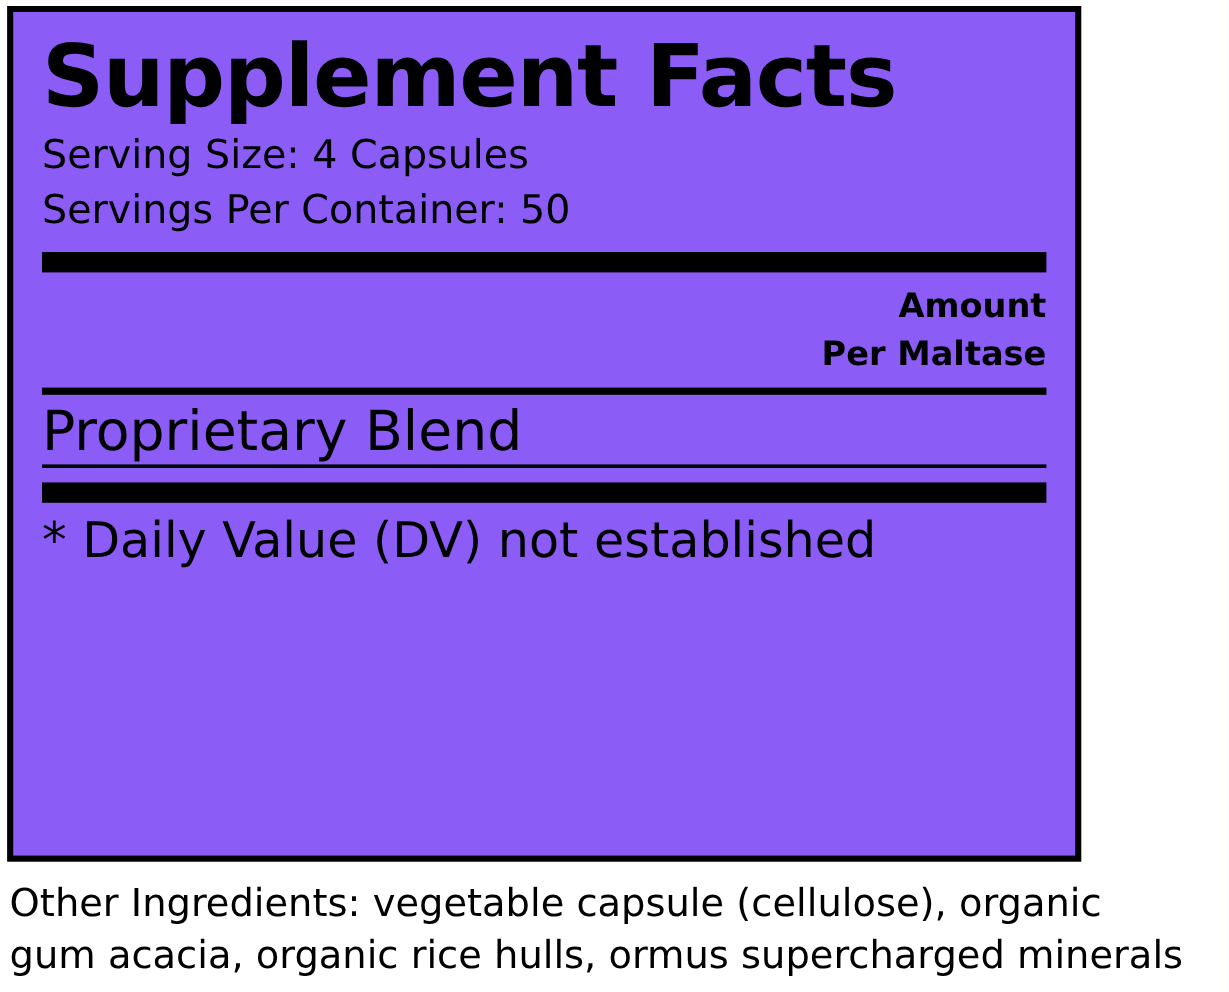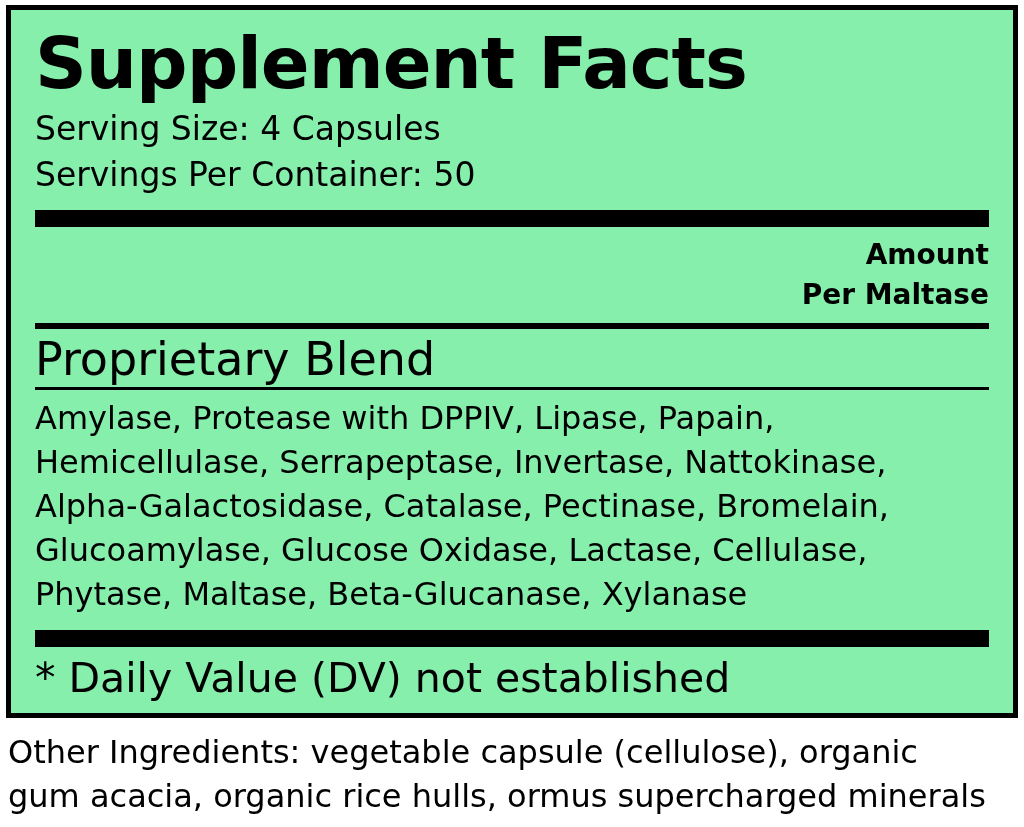--- a/index.html
+++ b/index.html
@@ -27,11 +27,11 @@
     position: absolute;
     left: 6px;
     top: 5px;
-    width: 1012px;
+    width: 895px;
     height: 713px;
     box-sizing: border-box;
     border: 5px solid #000000;
-    background: #86efac;
+    background: #8b5cf6;
   }
 
   .panel-inner {

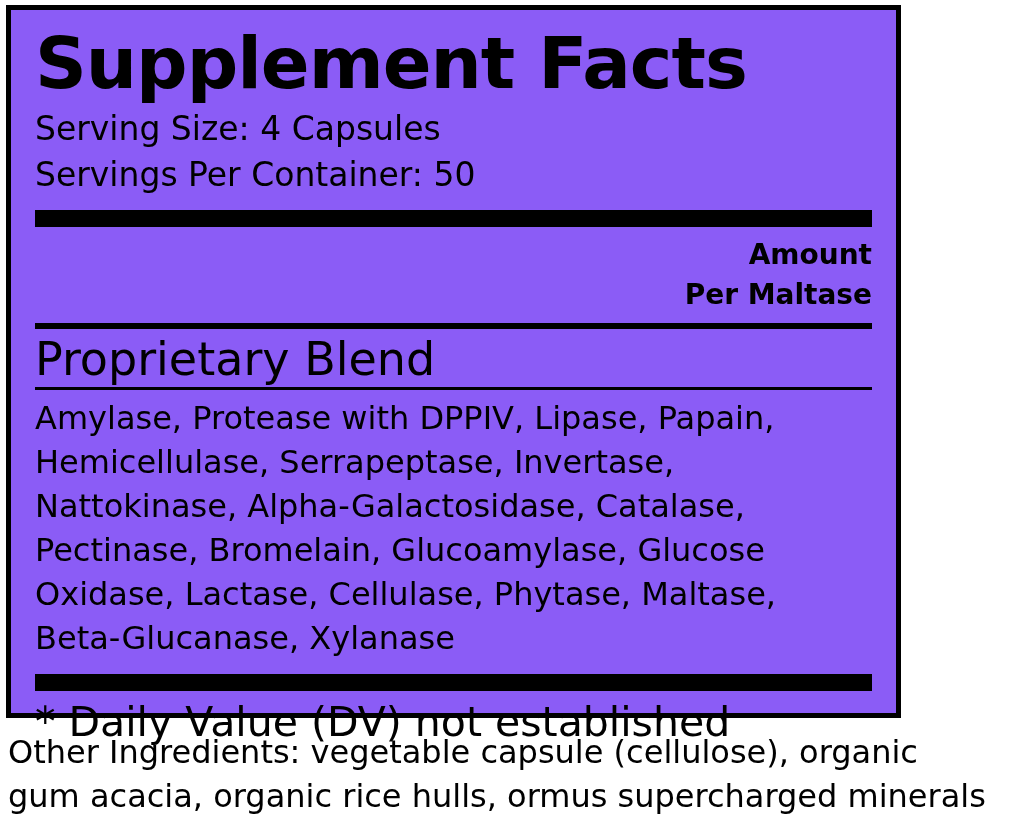--- a/index.html
+++ b/index.html
@@ -147,7 +147,6 @@
 
       <div class="rule-thin"></div>
 
-      <div class="ingredients">Amylase, Protease with DPPIV, Lipase, Papain, Hemicellulase, Serrapeptase, Invertase, Nattokinase, Alpha-Galactosidase, Catalase, Pectinase, Bromelain, Glucoamylase, Glucose Oxidase, Lactase, Cellulase, Phytase, Maltase, Beta-Glucanase, Xylanase</div>
 
       <div class="rule-thick"></div>
 

